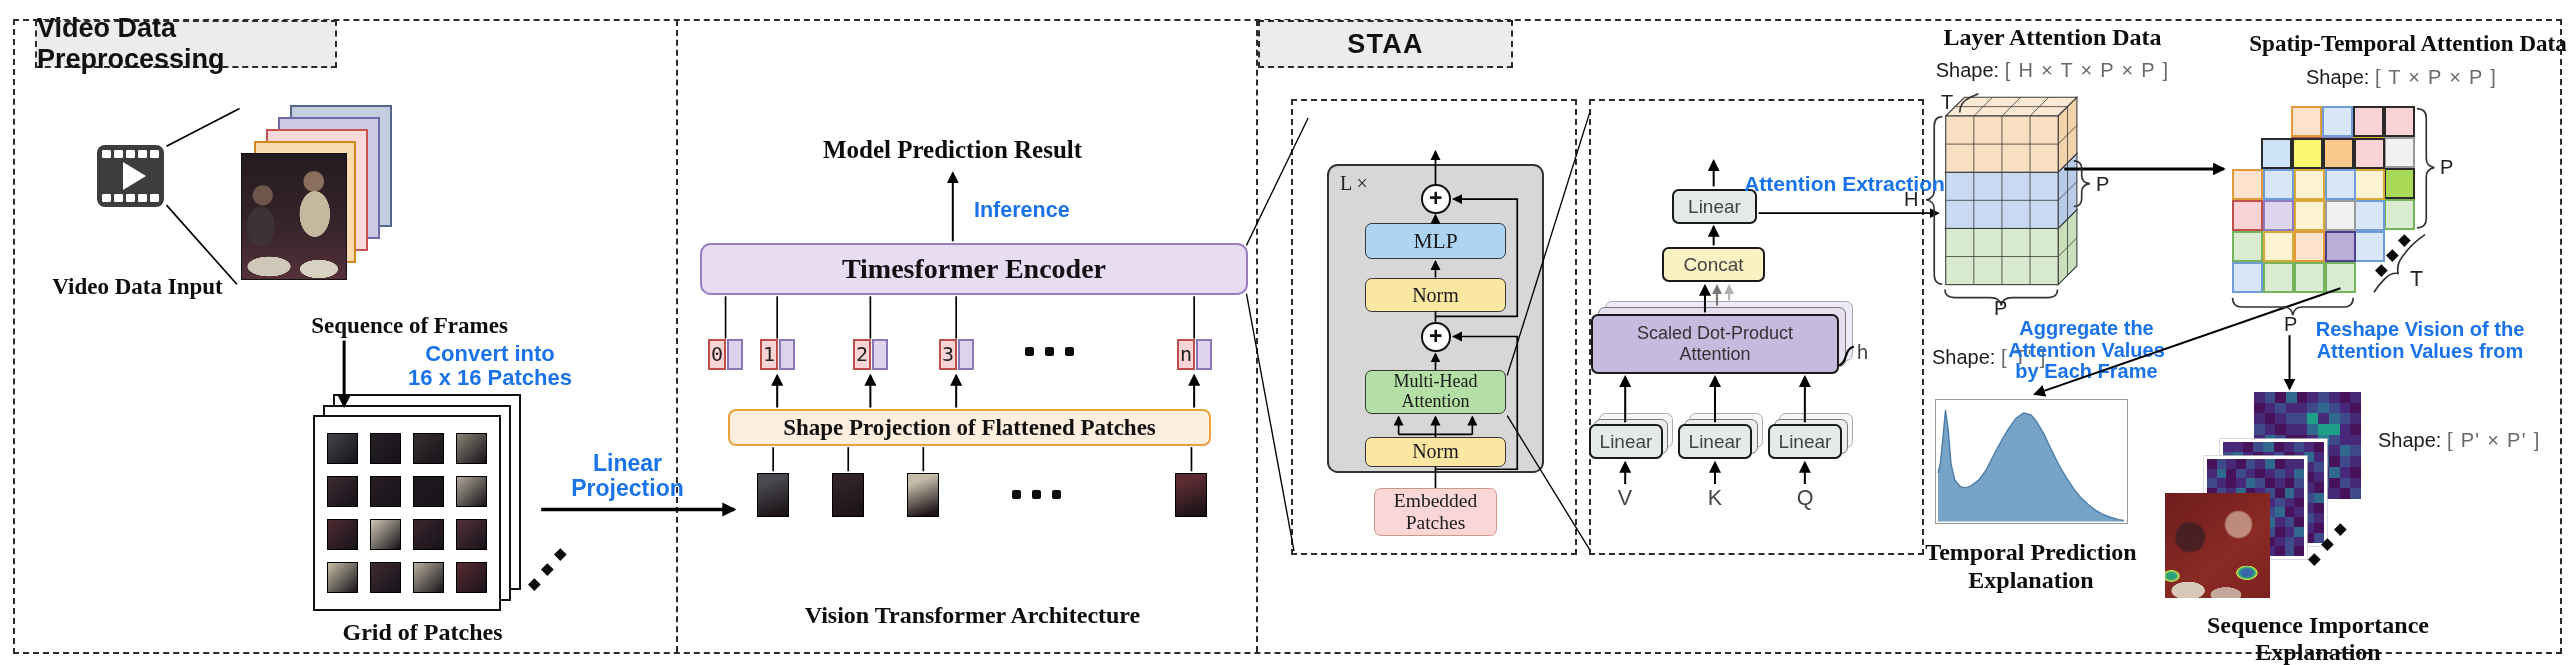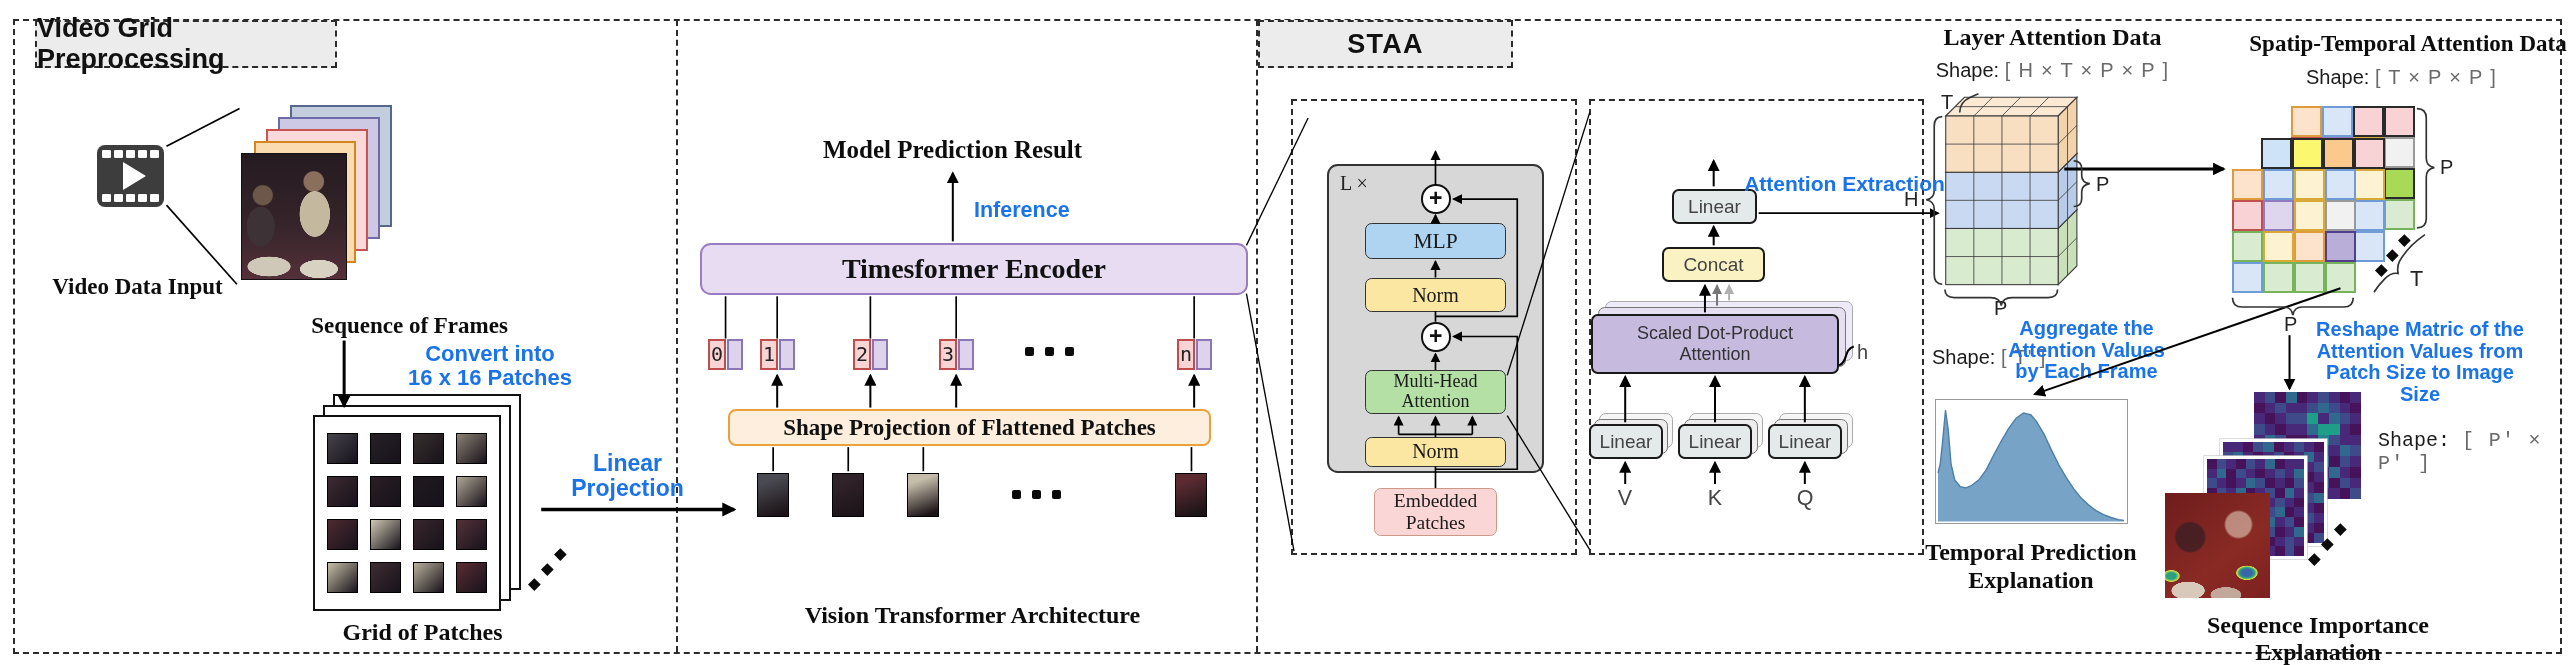--- a/index.html
+++ b/index.html
@@ -63,7 +63,7 @@
   <div class="abs divider" style="left:676px;top:20px;height:632px;"></div>
   <div class="abs divider" style="left:1256px;top:20px;height:632px;"></div>
 
-  <div class="abs sectitle" style="left:35px;top:20px;width:302px;height:48px;box-sizing:border-box;">Video Grid Preprocessing</div>
+  <div class="abs sectitle" style="left:35px;top:20px;width:302px;height:48px;box-sizing:border-box;">Video Data Preprocessing</div>
 
   <div class="abs filmicon" style="left:97px;top:145px;width:67px;height:62px;">
     <div style="position:absolute;left:5.4px;top:5.4px;right:5.4px;display:flex;justify-content:space-between;">

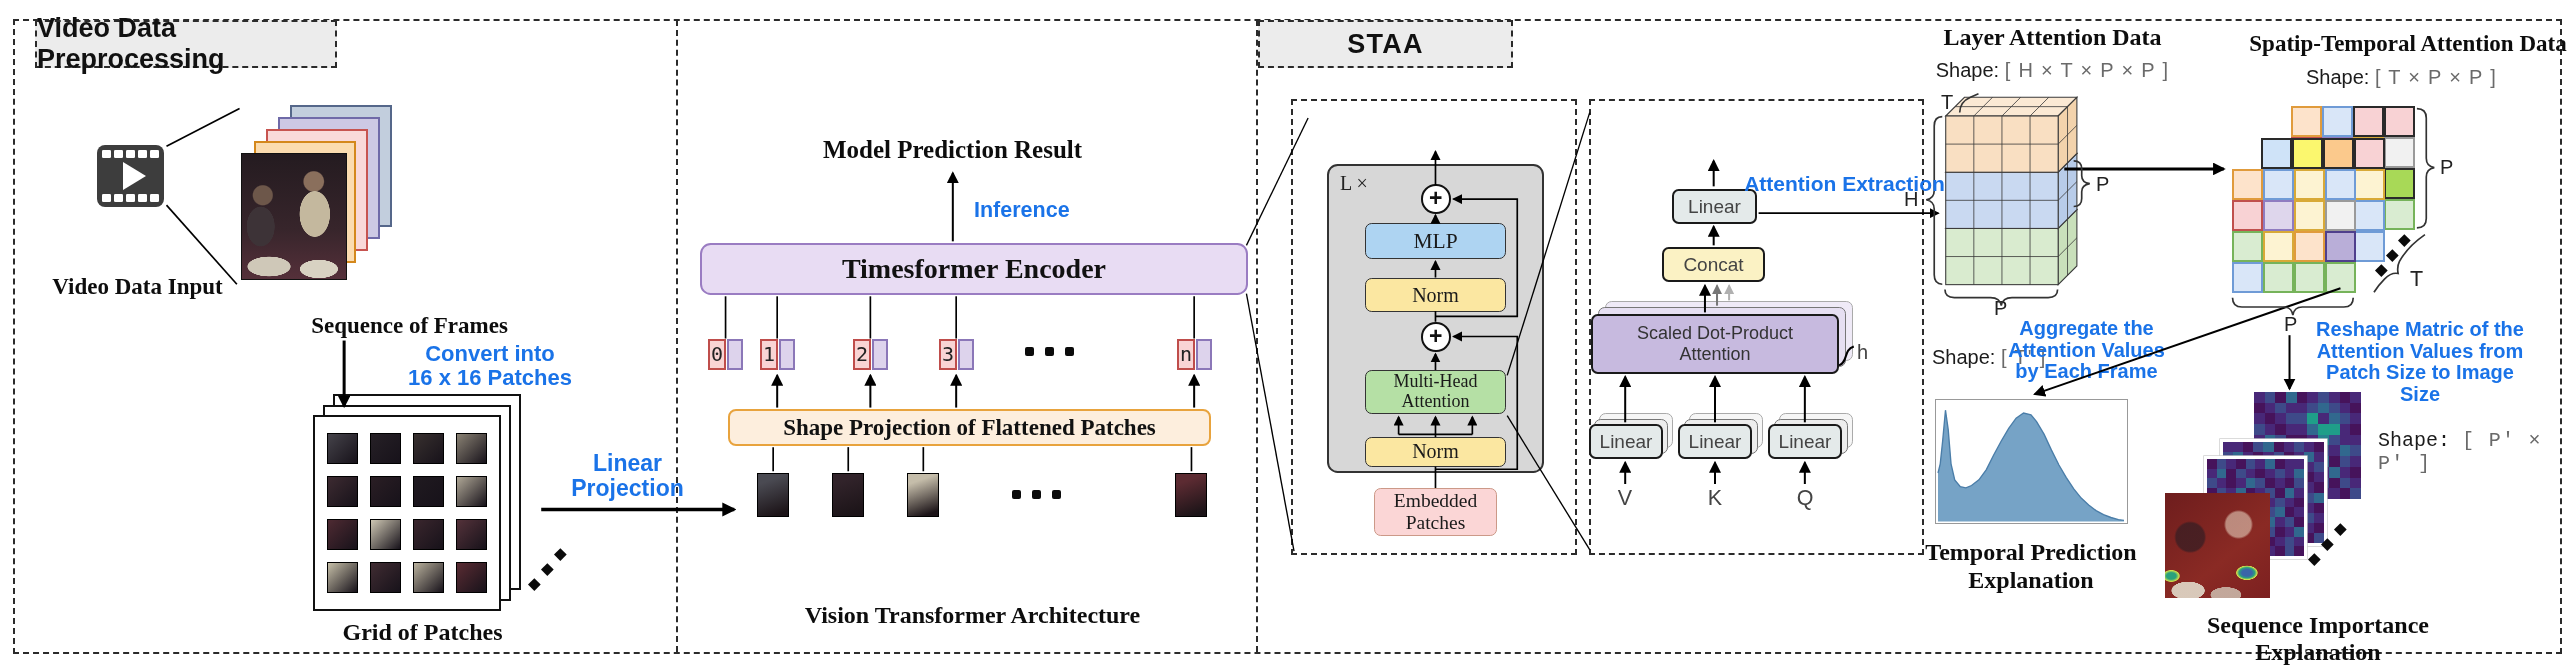--- a/index.html
+++ b/index.html
@@ -384,7 +384,7 @@
   </div>
 
   <div class="abs bluelab ctr" style="left:2306px;top:319px;width:228px;font-size:20px;">
-    <div>Reshape Matric of the</div>
+    <div>Reshape Vision of the</div>
     <div>Attention Values from</div>
     <div>Patch Size to Image Size</div>
   </div>

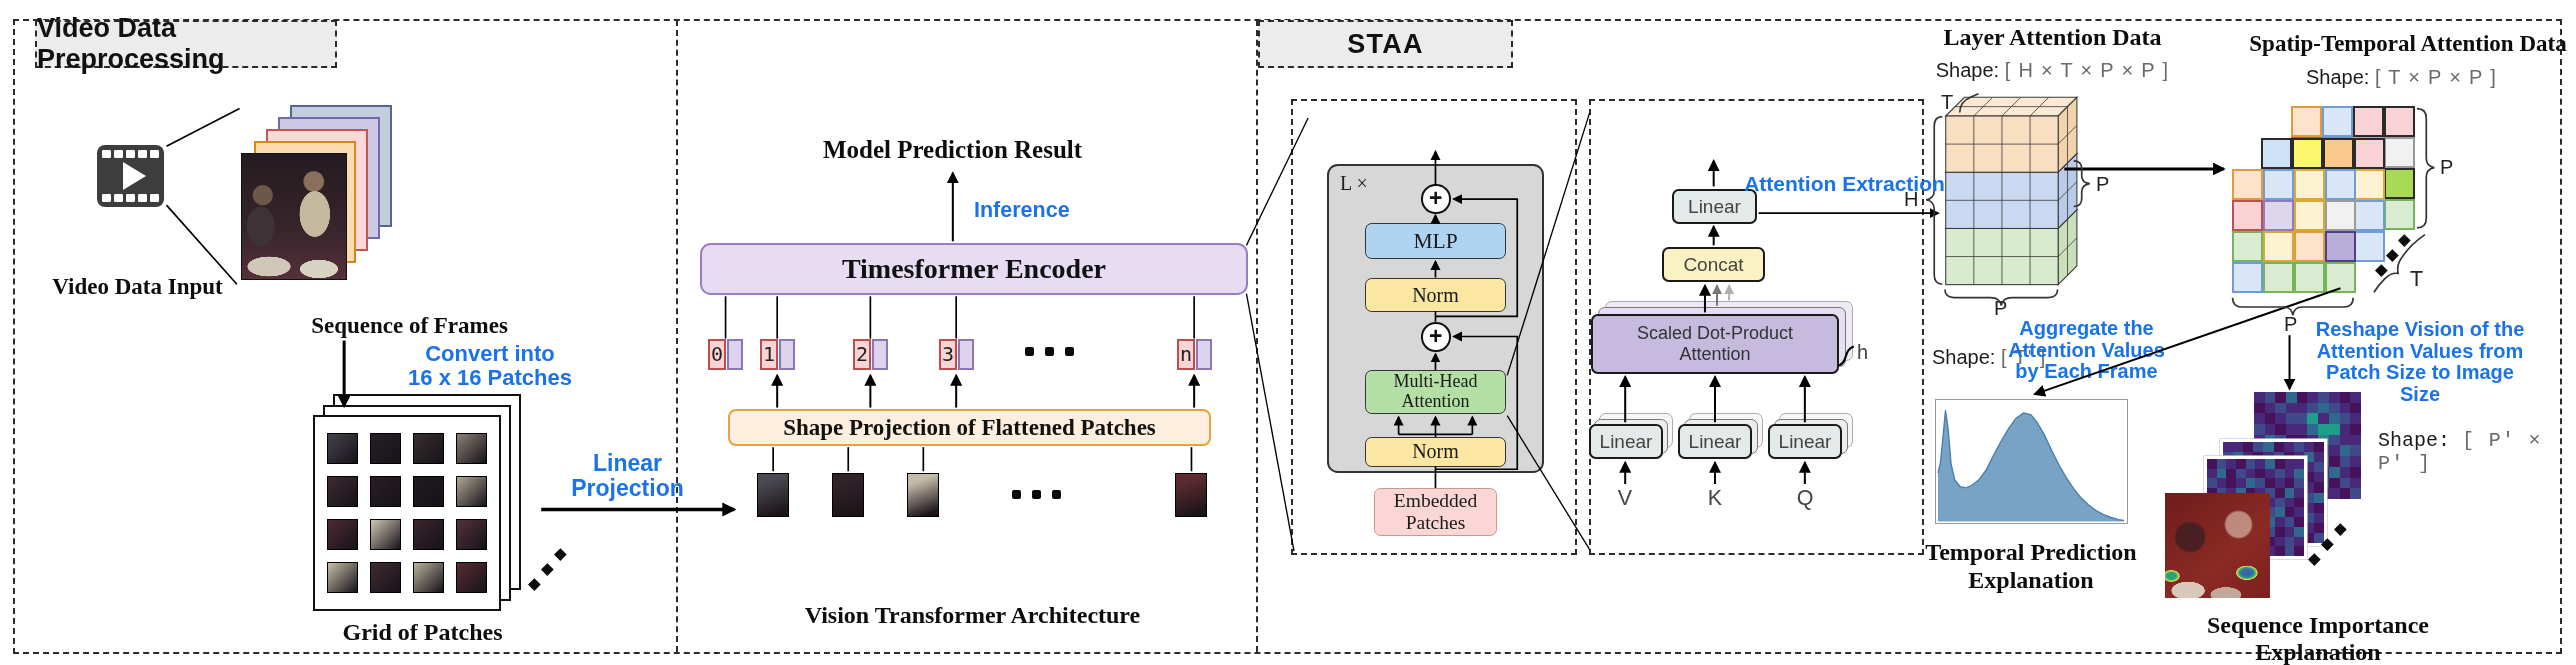--- a/index.html
+++ b/index.html
@@ -386,7 +386,6 @@
   <div class="abs bluelab ctr" style="left:2306px;top:319px;width:228px;font-size:20px;">
     <div>Reshape Vision of the</div>
     <div>Attention Values from</div>
-    <div>Patch Size to Image Size</div>
   </div>
 
   <div id="heatmaps">

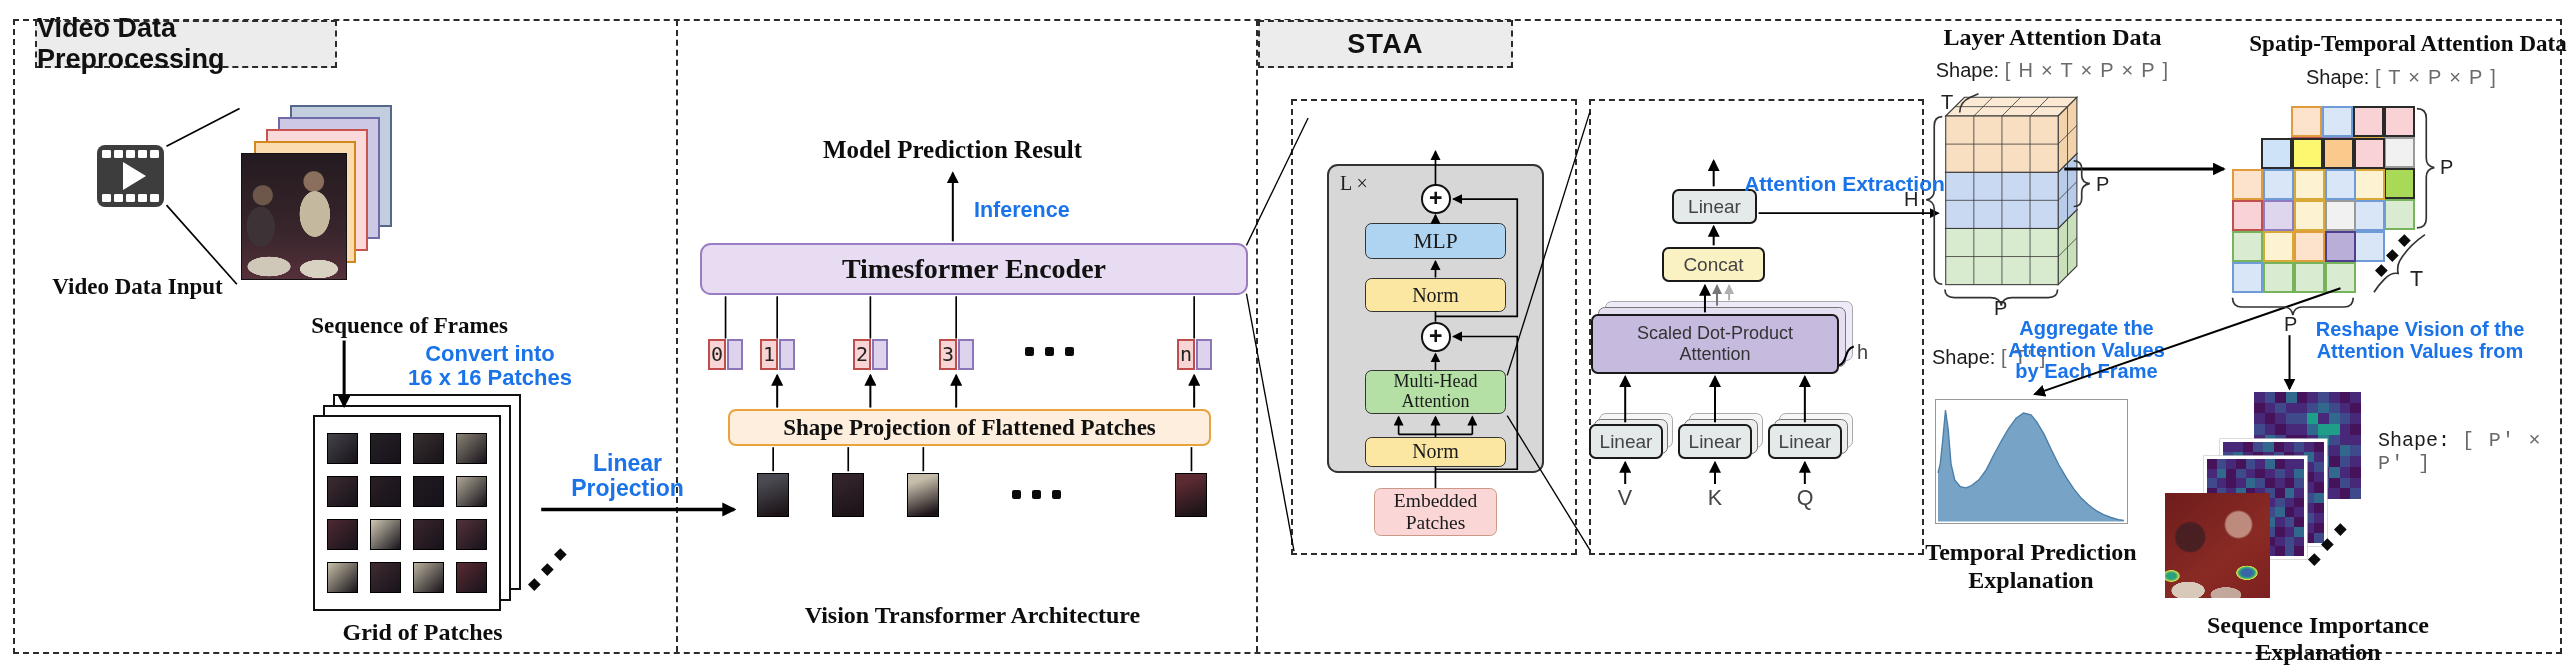--- a/index.html
+++ b/index.html
@@ -702,7 +702,7 @@
     <div class="dmdot" style="position:absolute;left:12.7px;top:14.8px;"></div>
     <div class="dmdot" style="position:absolute;left:0;top:29.5px;"></div>
   </div>
-  <div class="abs shapelab" style="left:2378px;top:429px;font-family:Liberation Mono, monospace;">
+  <div class="abs shapelab" style="left:2378px;top:429px;">
     <span>Shape:</span>
     <span class="val">[ P' × P' ]</span>
   </div>

